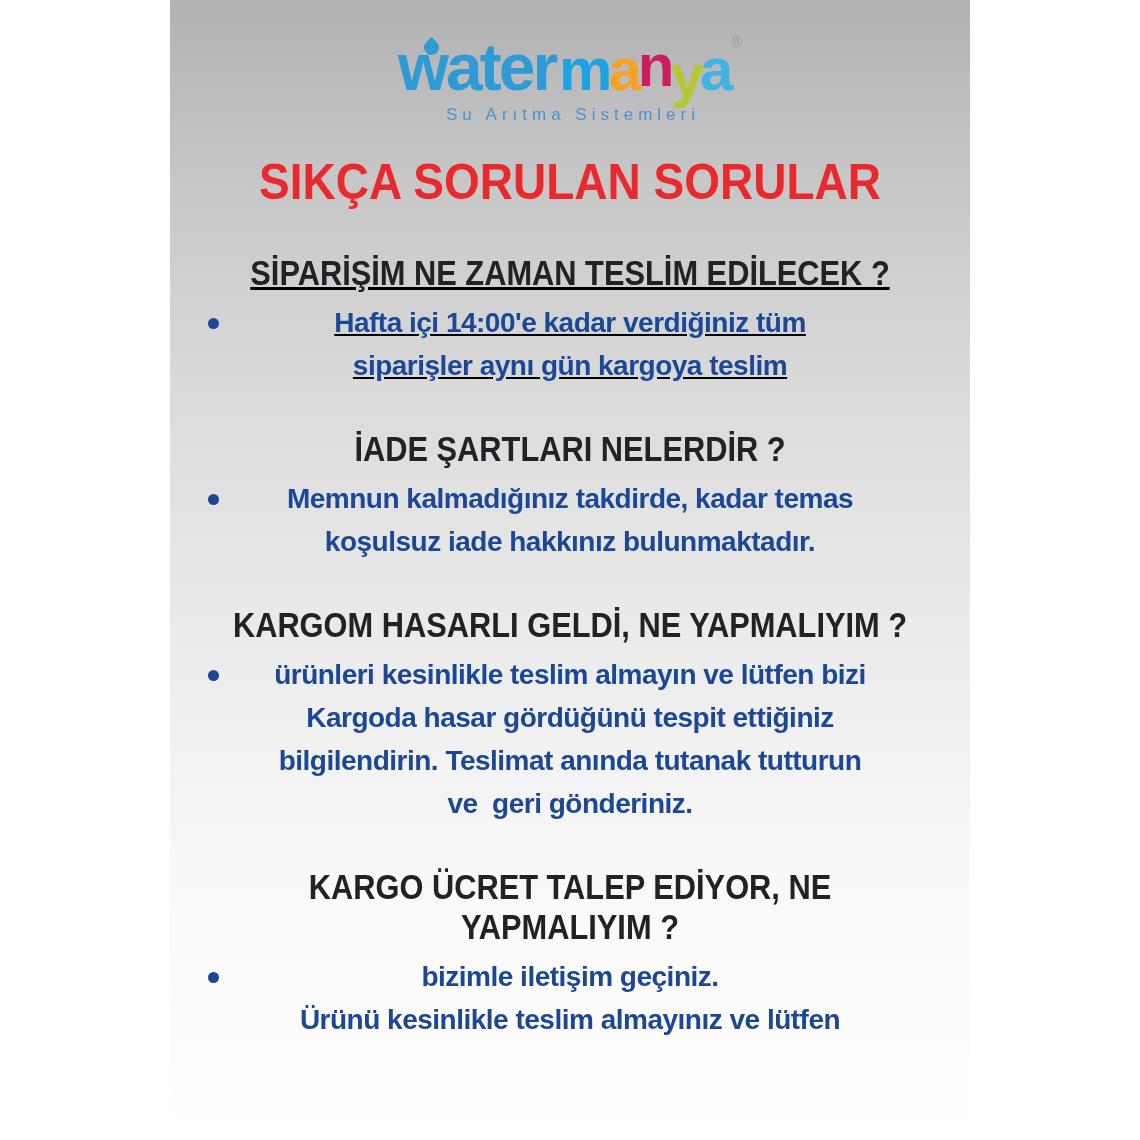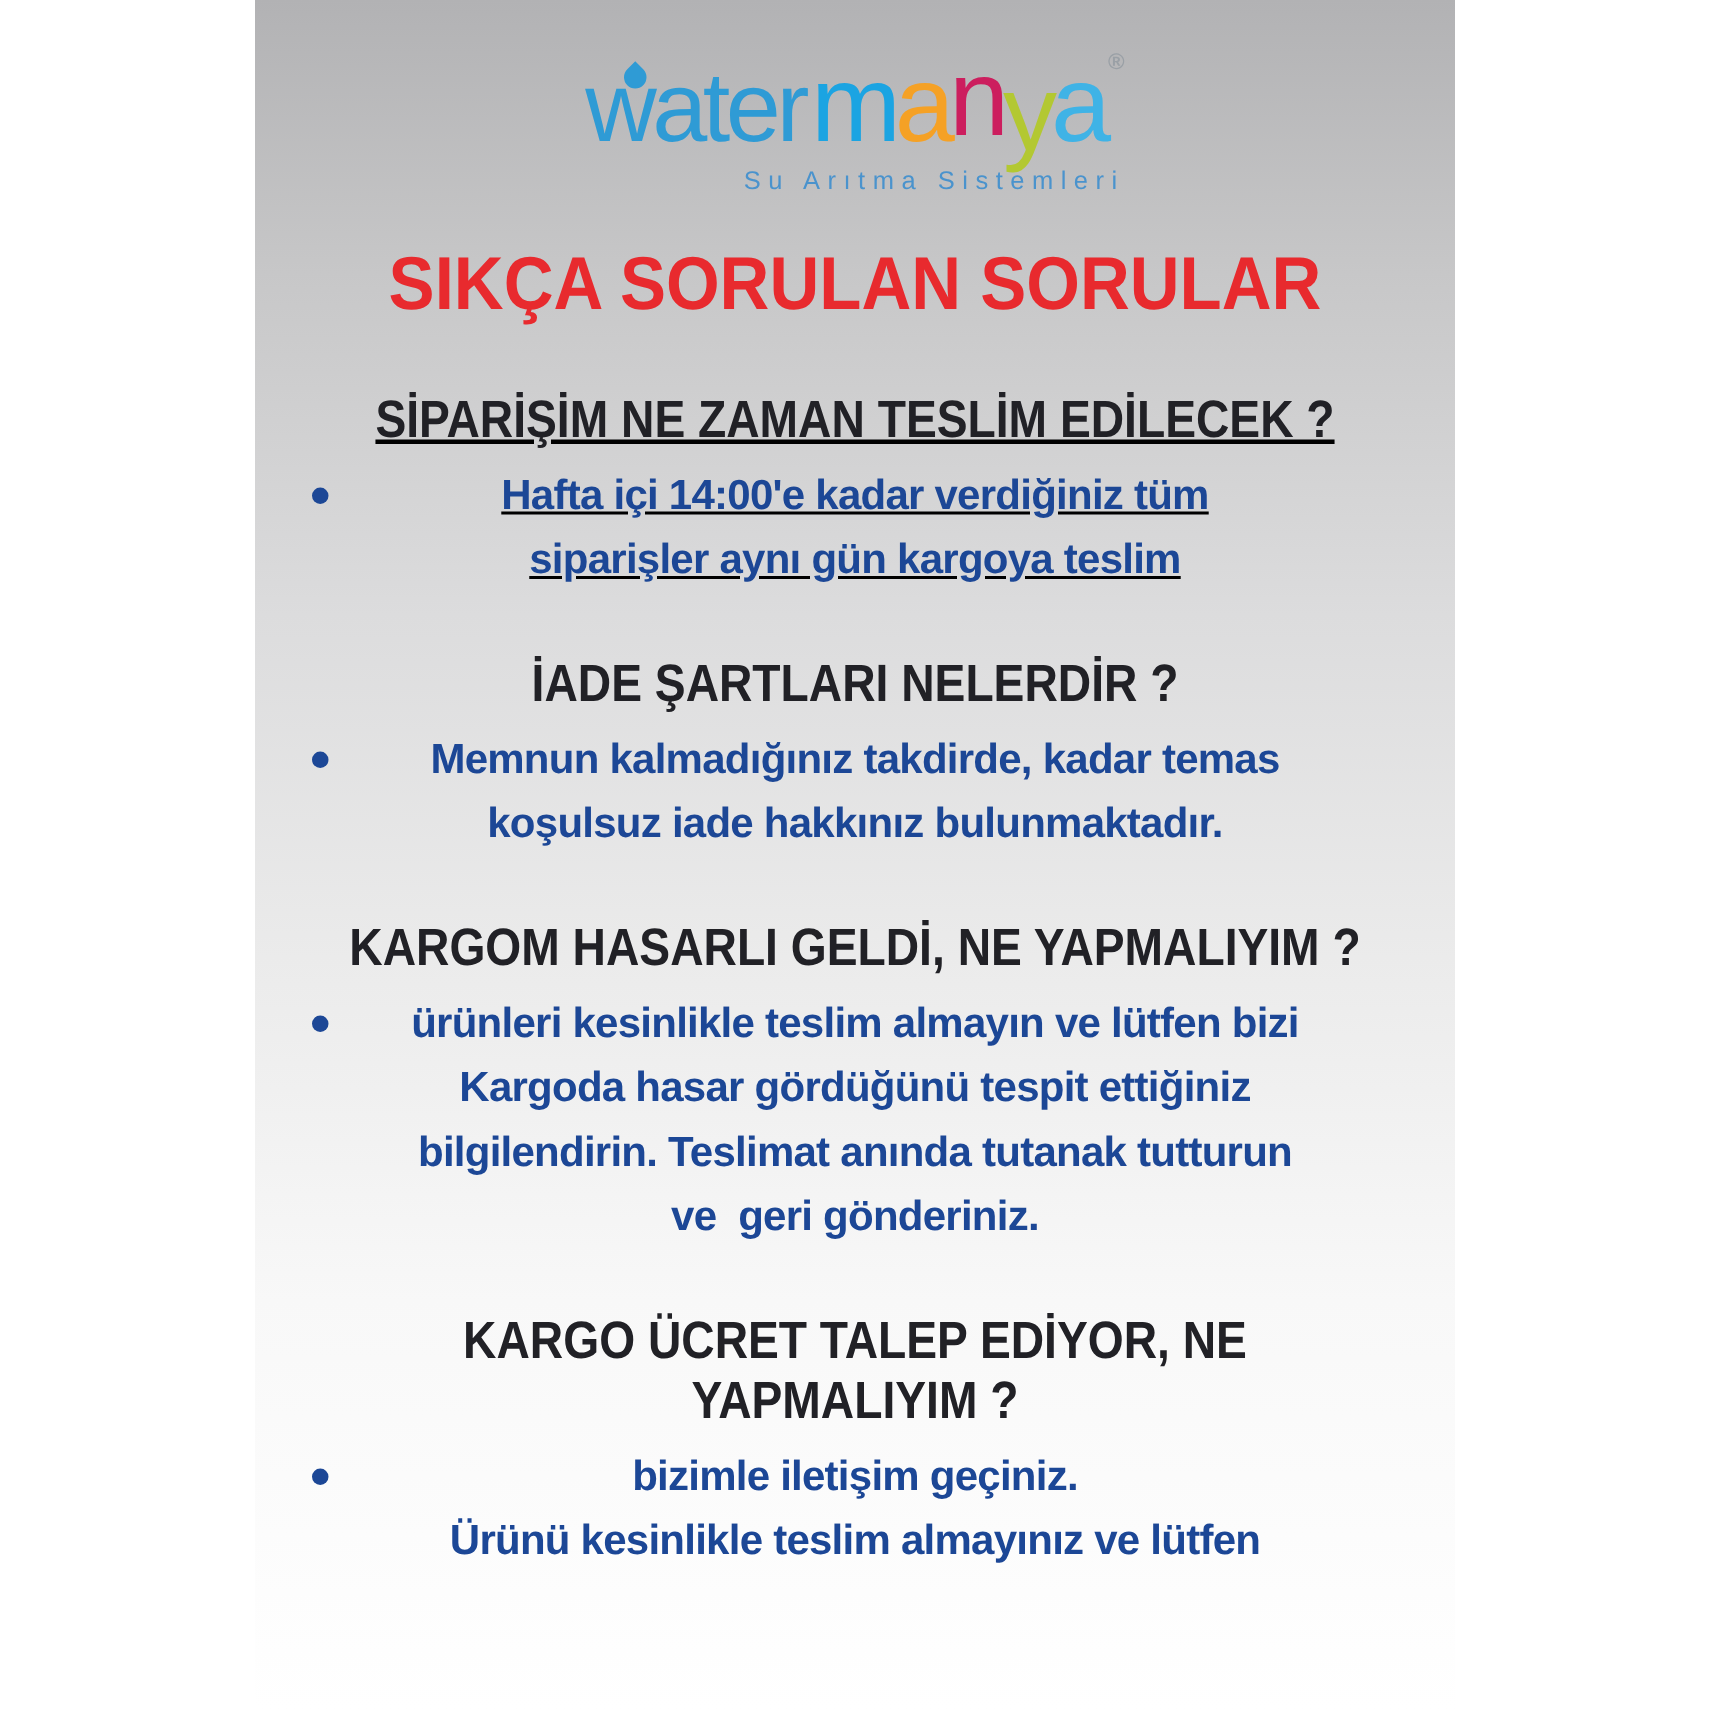--- a/index.html
+++ b/index.html
@@ -40,7 +40,7 @@
     position: relative;
     display: inline-block;
     font-size: 66px;
-    font-weight: normal;
+    font-weight: bold;
     letter-spacing: -3px;
     color: #2f9bd5;
   }

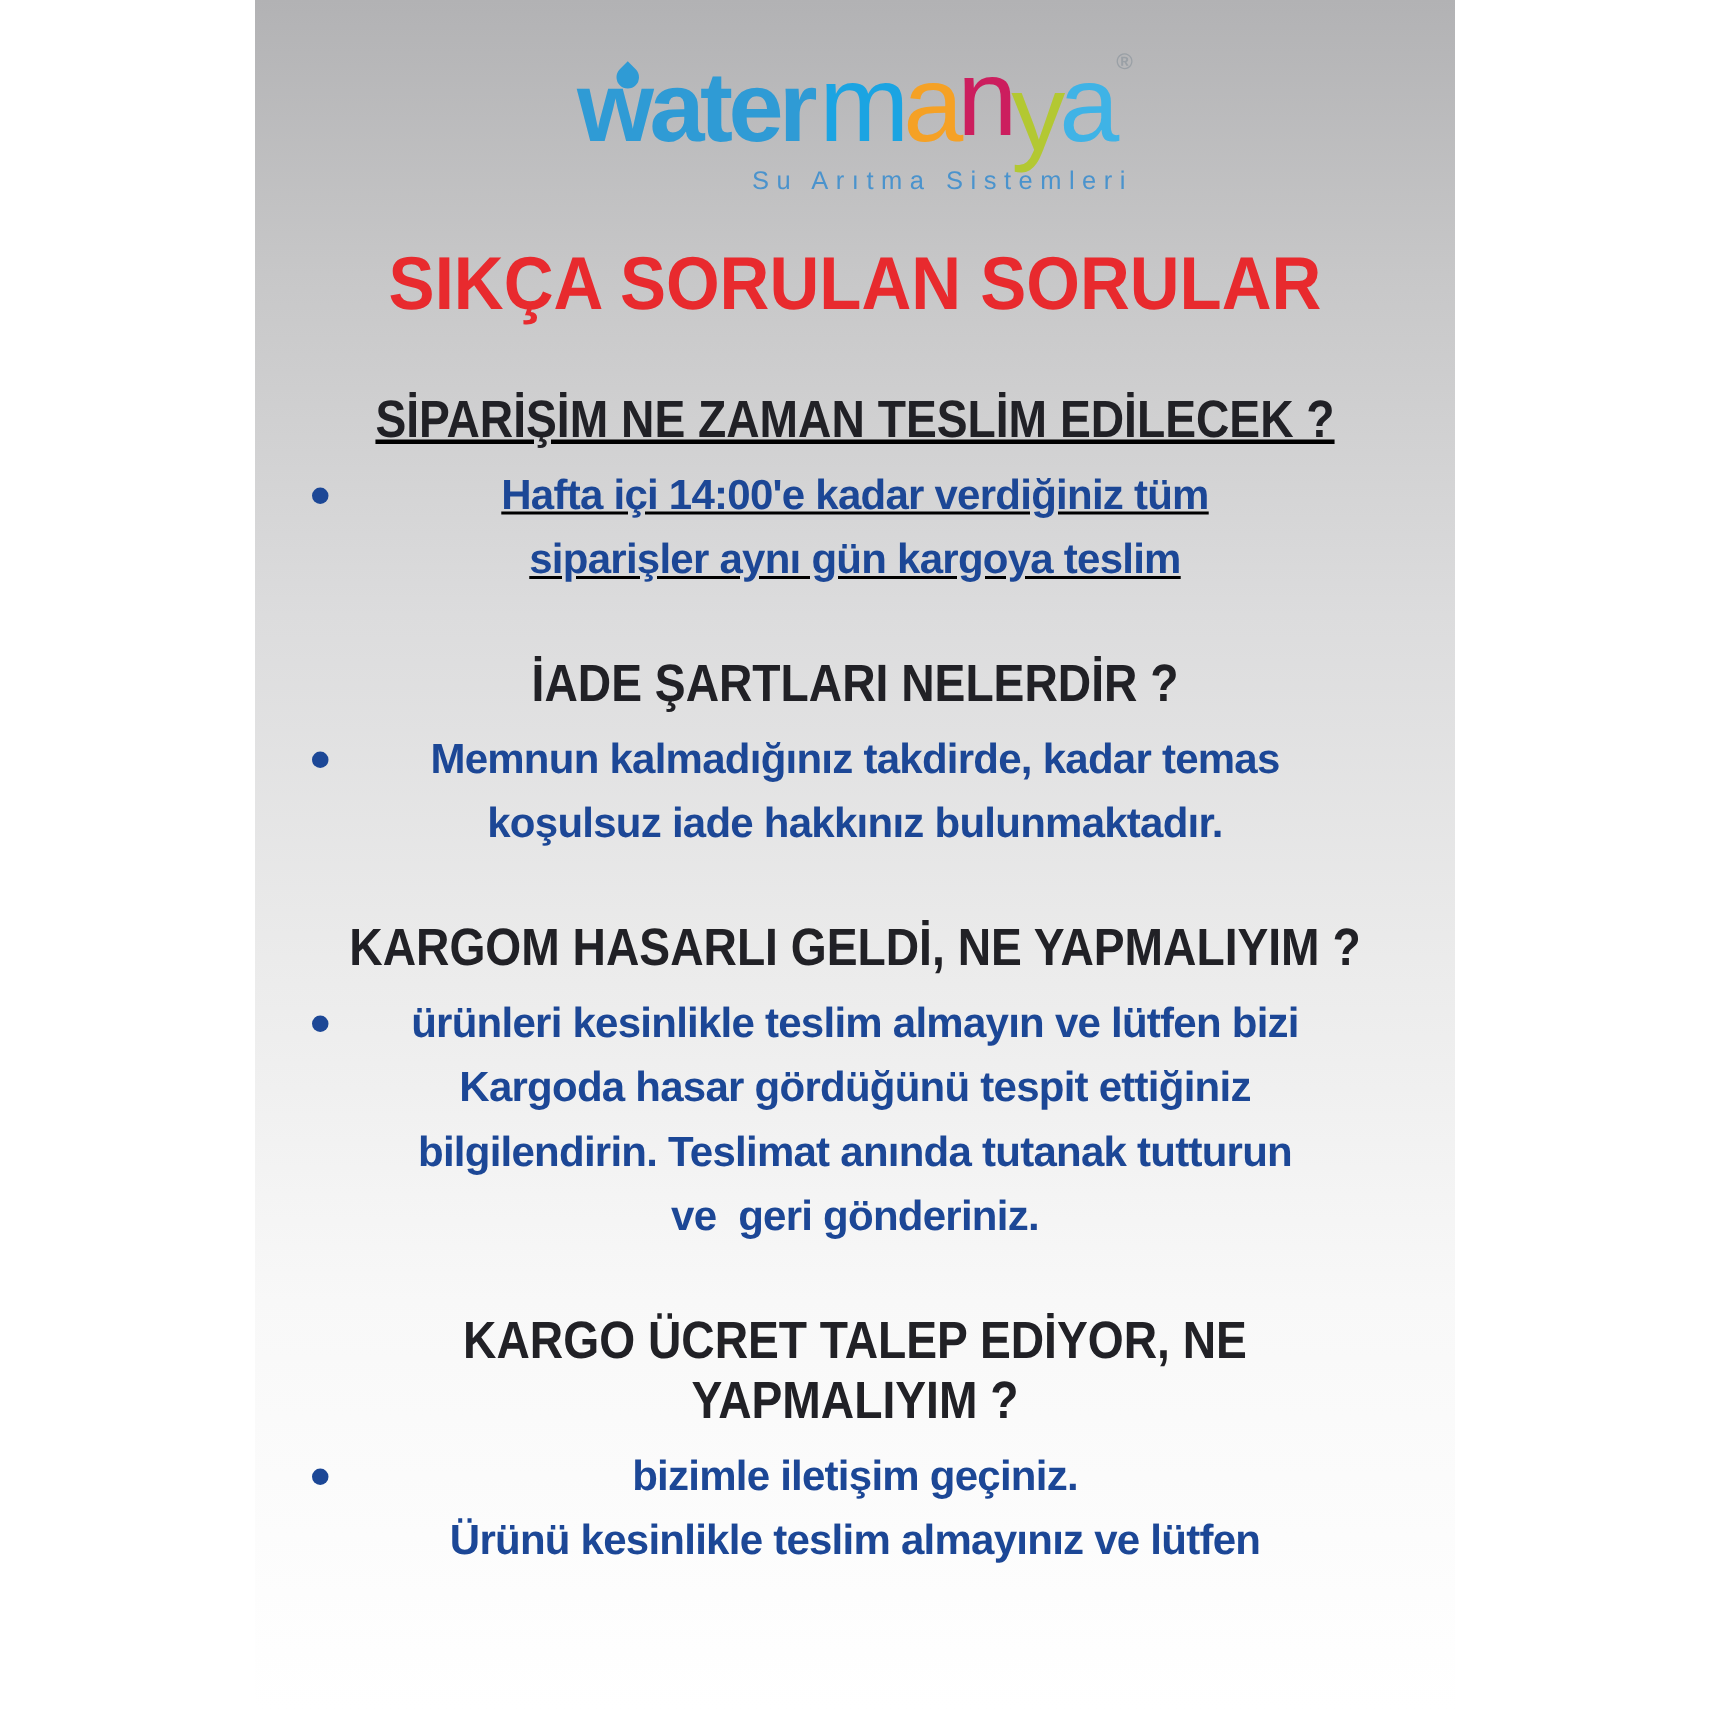--- a/index.html
+++ b/index.html
@@ -56,8 +56,8 @@
   }
   .logo-manya {
     display: inline-block;
-    font-size: 72px;
-    font-weight: normal;
+    font-size: 60px;
+    font-weight: bold;
     letter-spacing: -4px;
     margin-left: 4px;
   }

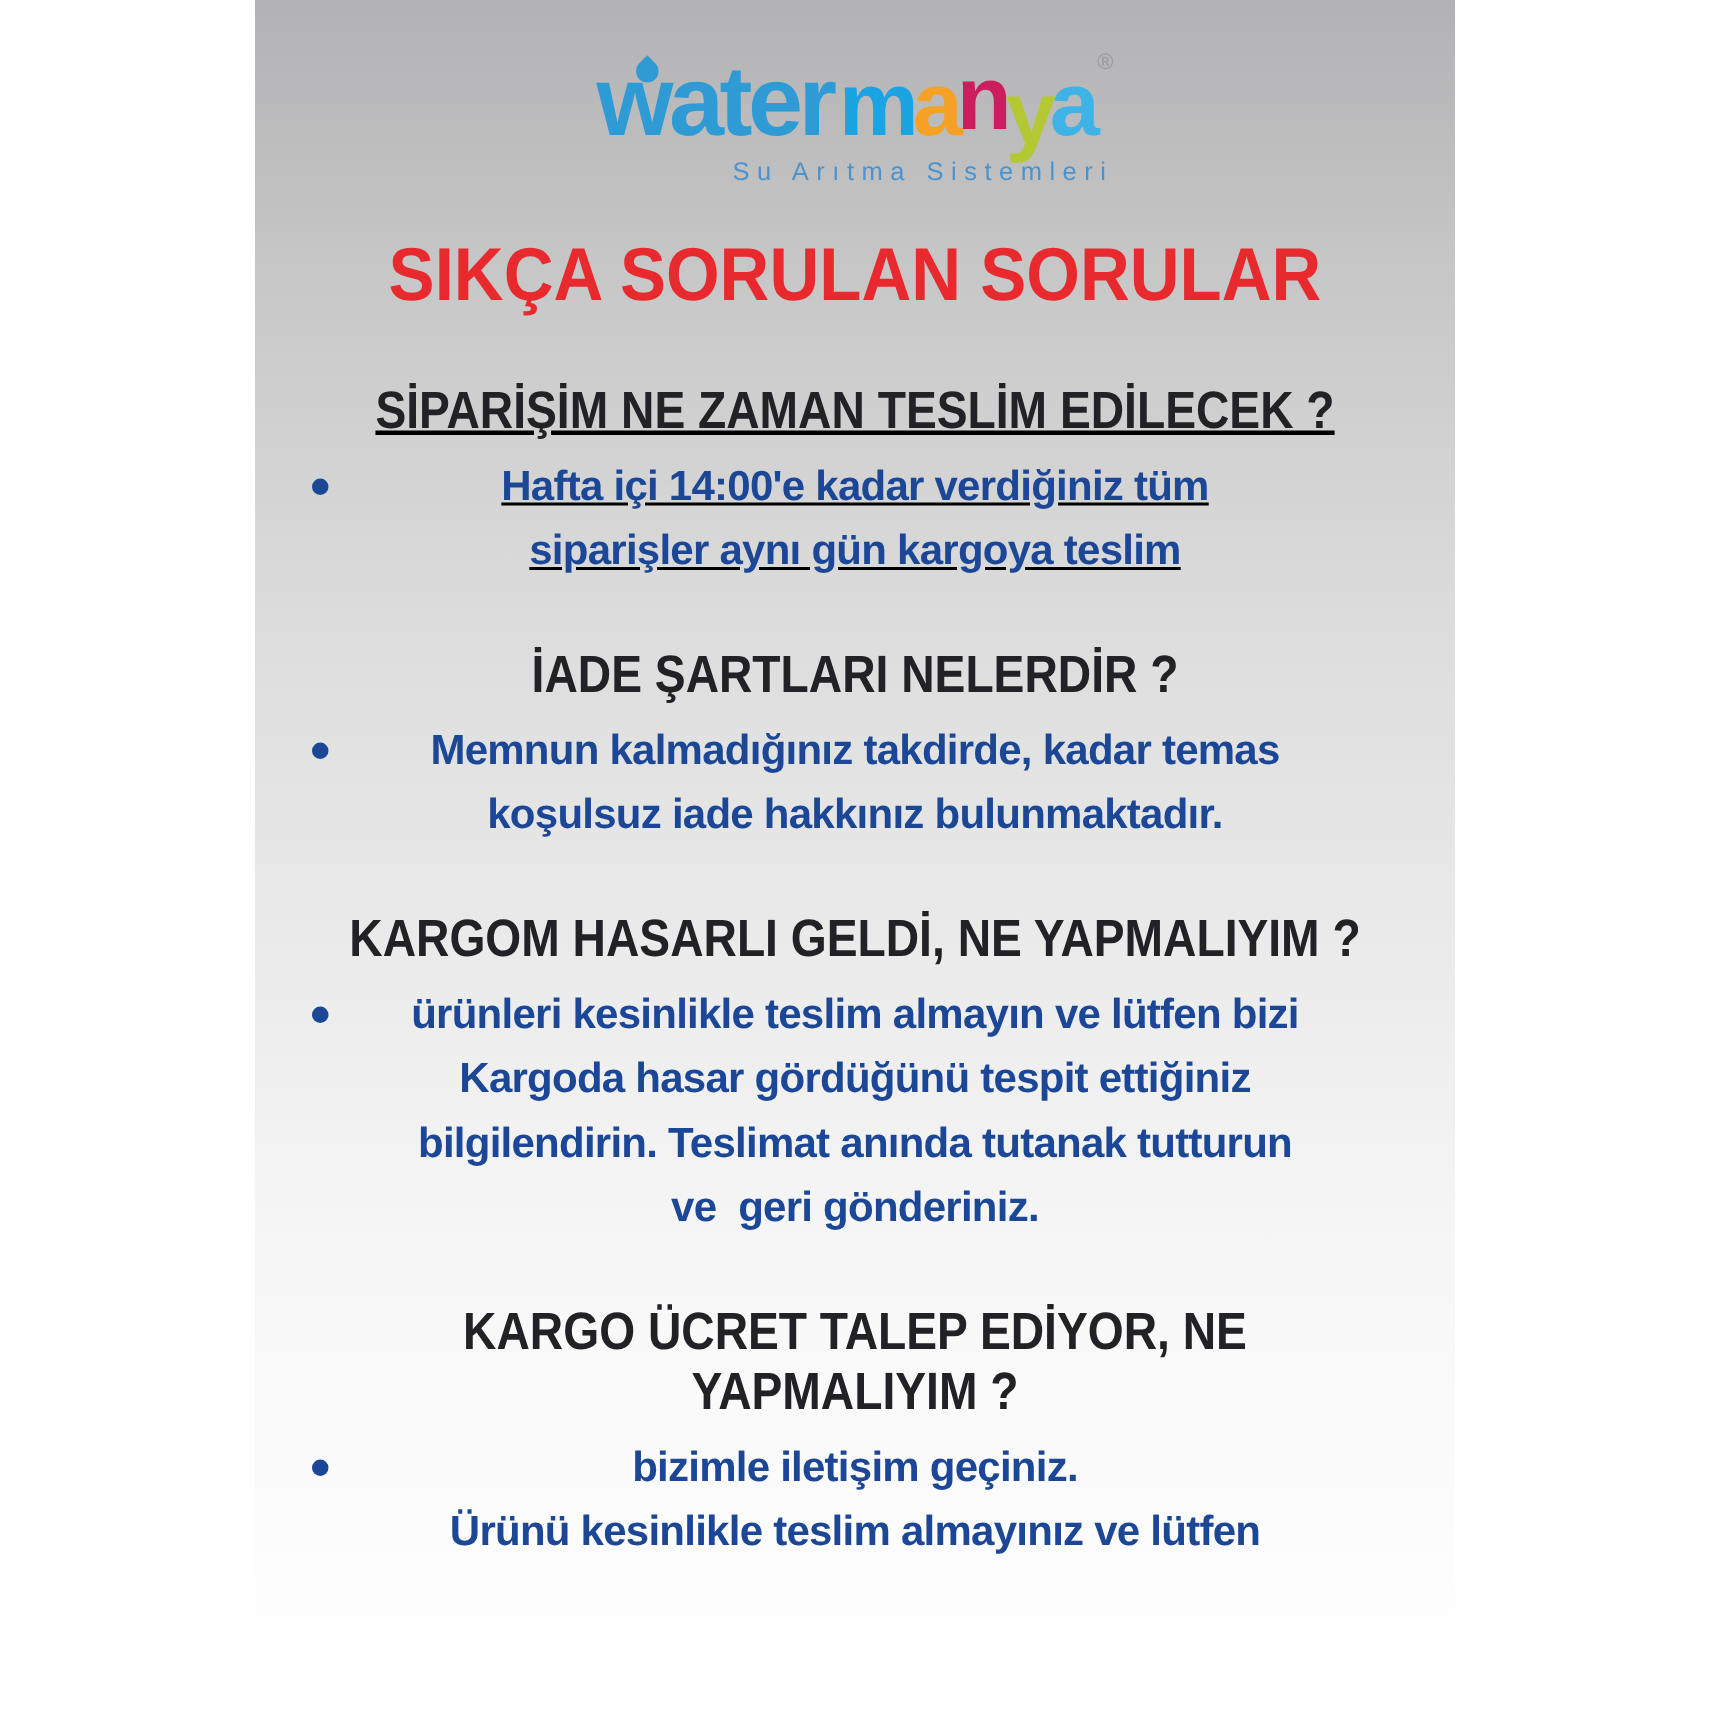--- a/index.html
+++ b/index.html
@@ -78,7 +78,7 @@
   .logo-subtitle {
     margin-top: 6px;
     padding-left: 6px;
-    text-align: right;
+    text-align: center;
     font-size: 17px;
     font-weight: 500;
     letter-spacing: 5px;

